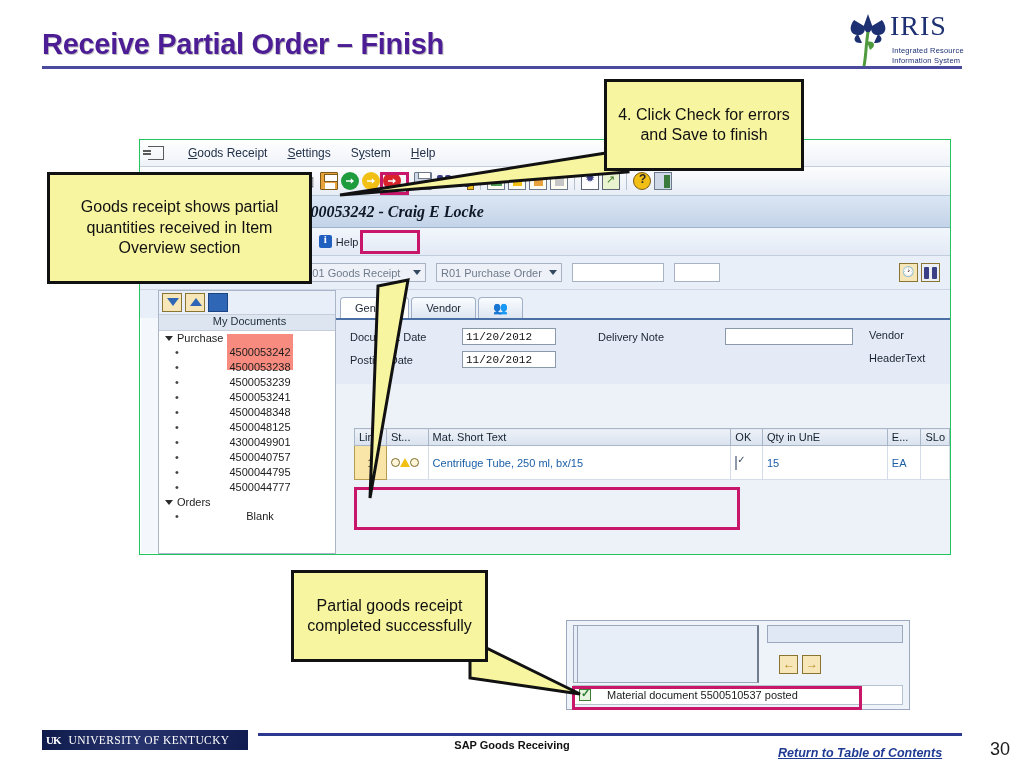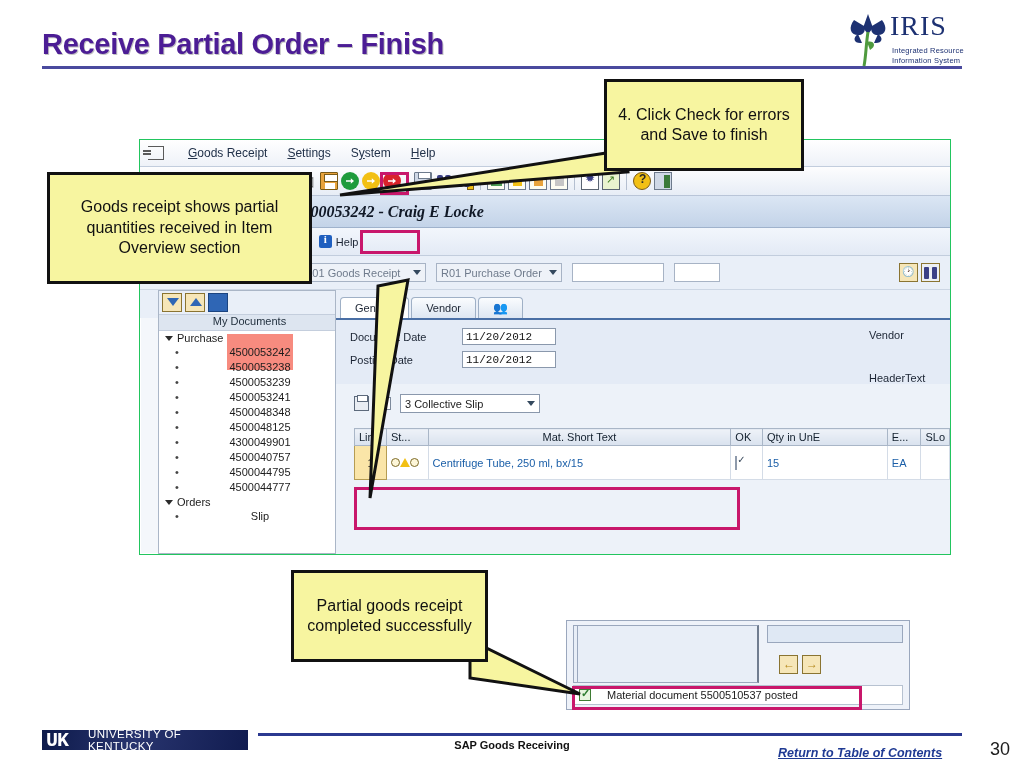--- a/index.html
+++ b/index.html
@@ -407,6 +407,10 @@
     <div class="fieldrow" style="left:14px;top:31px;">
       <span class="flabel" style="width:112px;">Posting Date</span>
       <span class="finput" style="width:94px;">11/20/2012</span>
+    </div>
+    <div class="fieldrow" style="left:262px;top:8px;">
+      <span class="flabel" style="width:127px;">Delivery Note</span>
+      <span class="finput blank" style="width:128px;"></span>
     </div>
     <div class="fieldrow" style="left:533px;top:9px;">
       <span class="flabel">Vendor</span>

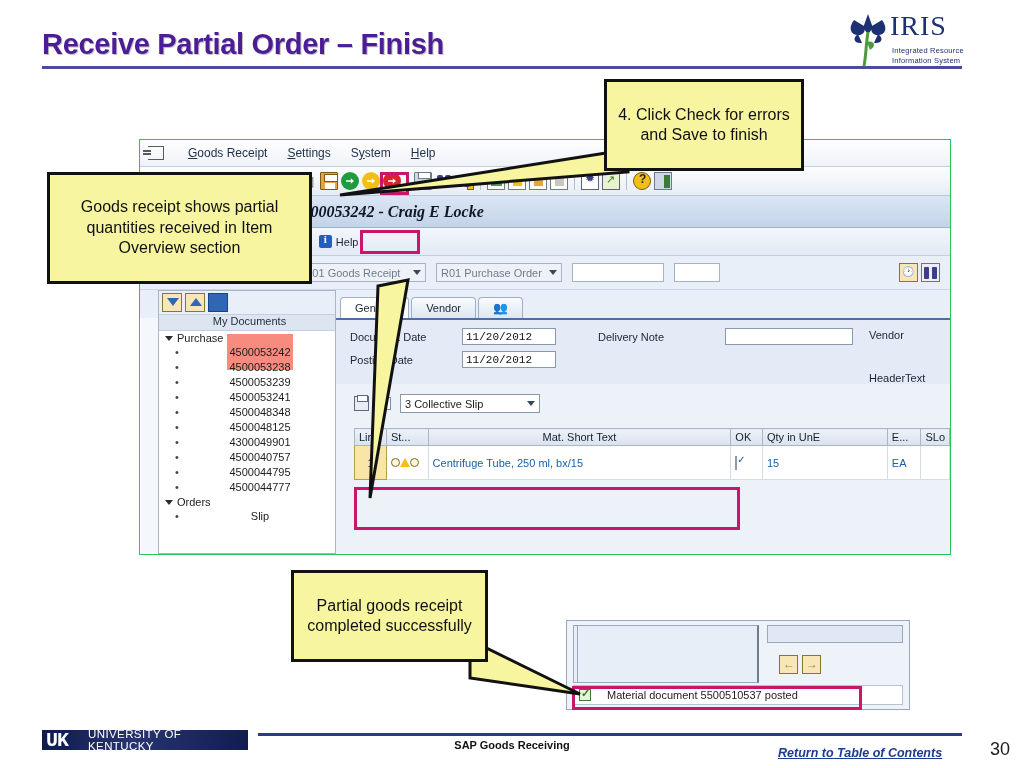--- a/index.html
+++ b/index.html
@@ -415,7 +415,7 @@
     <div class="fieldrow" style="left:533px;top:9px;">
       <span class="flabel">Vendor</span>
     </div>
-    <div class="fieldrow" style="left:533px;top:32px;margin-top:20px;">
+    <div class="fieldrow" style="left:533px;top:32px;">
       <span class="flabel">HeaderText</span>
     </div>
   </div>

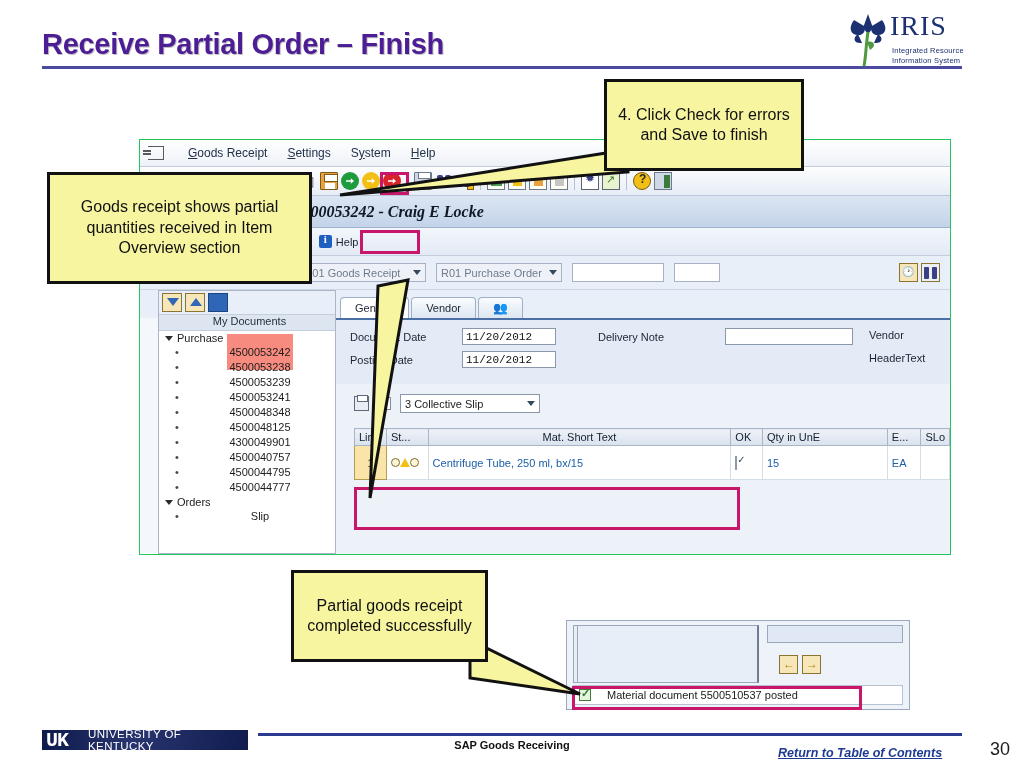--- a/index.html
+++ b/index.html
@@ -421,14 +421,6 @@
   </div>
 
   <div id="ovr-pane">
-    <div class="slip-row">
-      <div class="slip-print"></div>
-      <div class="slip-chk"></div>
-      <div class="slip-dd">
-        <span>3 Collective Slip</span>
-          <span class="tri-dk"></span>
-      </div>
-    </div>
 
     <table id="item-table">
       <thead>

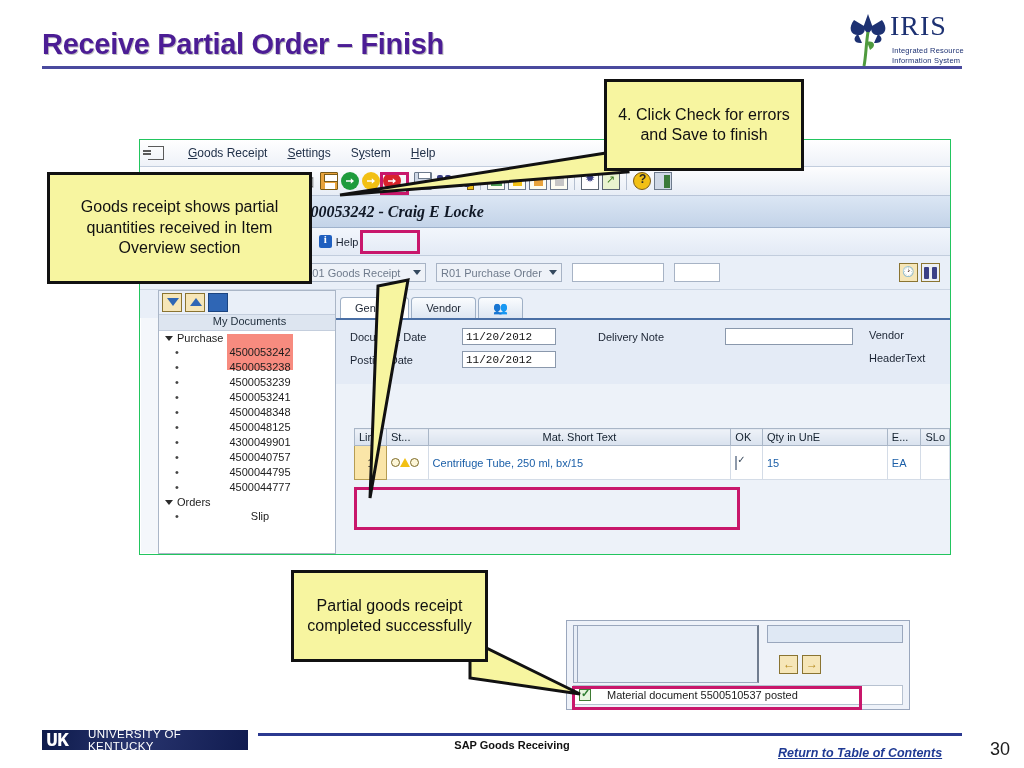--- a/index.html
+++ b/index.html
@@ -427,7 +427,7 @@
         <tr>
           <th style="width:32px;">Line</th>
           <th style="width:42px;">St...</th>
-          <th style="width:316px;text-align:center;">Mat. Short Text</th>
+          <th style="width:316px;">Mat. Short Text</th>
           <th style="width:32px;">OK</th>
           <th style="width:130px;">Qty in UnE</th>
           <th style="width:34px;">E...</th>

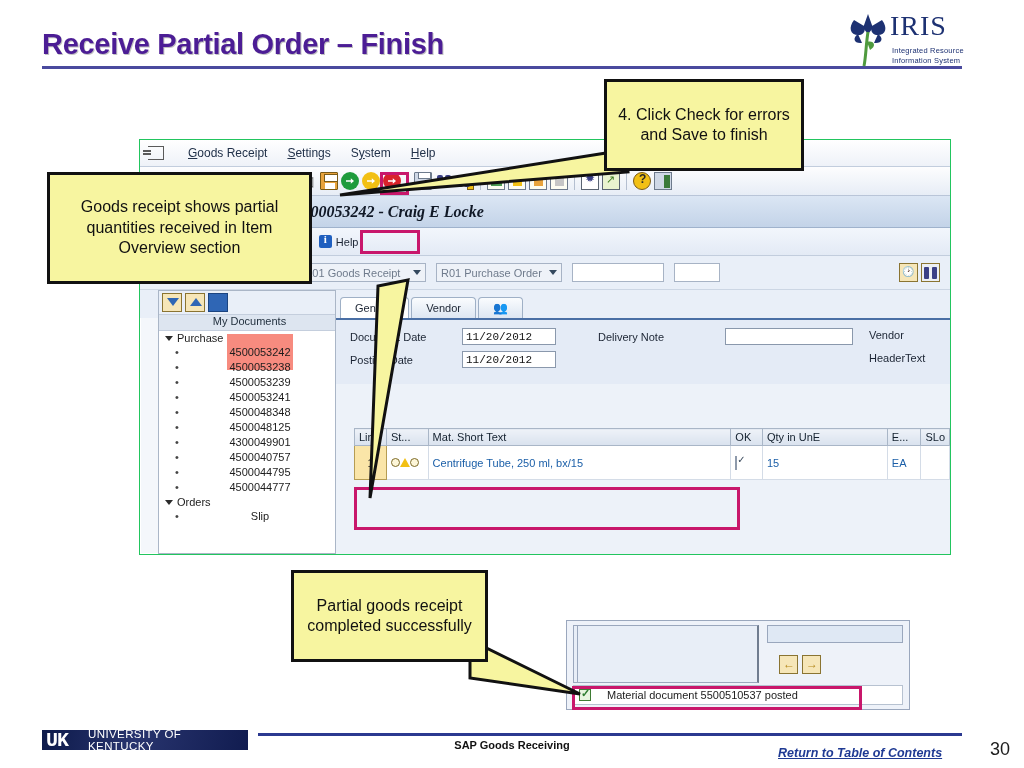--- a/index.html
+++ b/index.html
@@ -483,7 +483,7 @@
       <span class="tree-caret"></span>
       <span>Orders</span>
     </div>
-    <div class="tree-leaf">Slip</div>
+    <div class="tree-leaf">Blank</div>
   </div>
 
   <div class="hl" style="left:240px;top:32px;width:29px;height:23px;"></div>

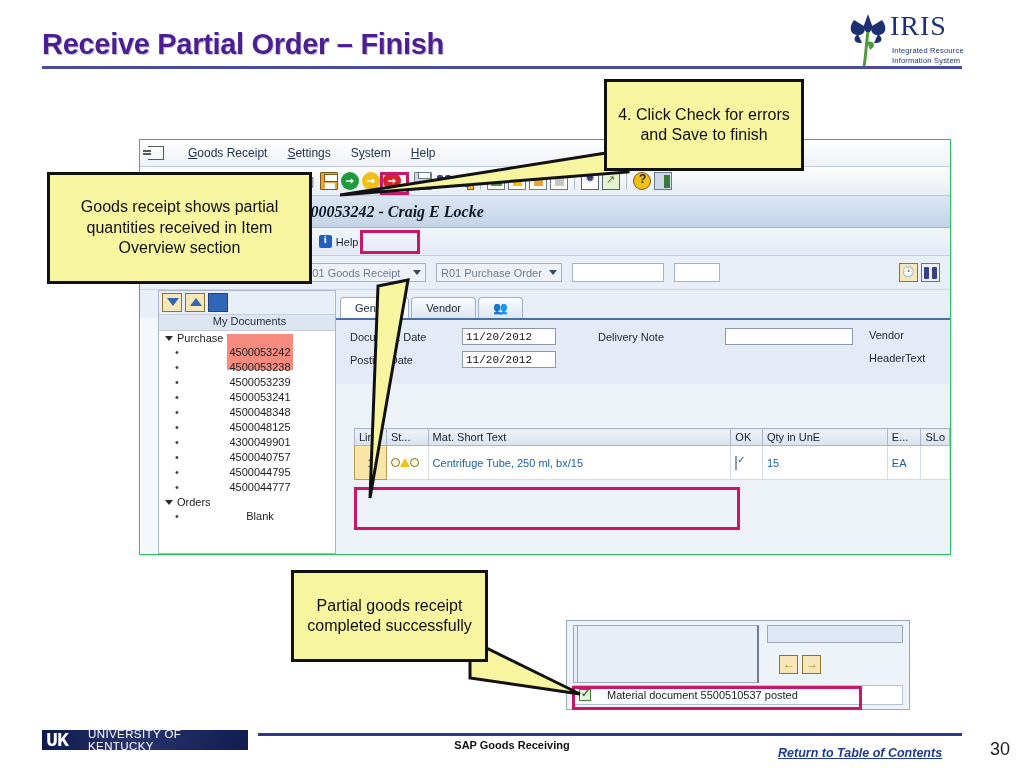--- a/index.html
+++ b/index.html
@@ -288,7 +288,7 @@
     background:linear-gradient(100deg,#0d1a4a 0%,#28346e 45%,#111c50 100%);
     display:flex; align-items:center; padding-left:4px; overflow:hidden;
   }
-  #uk-mark { font-family:Liberation Mono, monospace; font-weight:bold; font-size:20px; color:#fff; letter-spacing:-1px; }
+  #uk-mark { font-family:Liberation Serif, serif; font-weight:bold; font-size:11px; color:#fff; letter-spacing:-1px; }
   #uk-name { font-family:Liberation Sans, sans-serif; font-size:11.5px; color:#fff; letter-spacing:.4px; margin-left:20px;}
   #footer-center {
     position:absolute; left:0; right:0; top:739px; text-align:center;

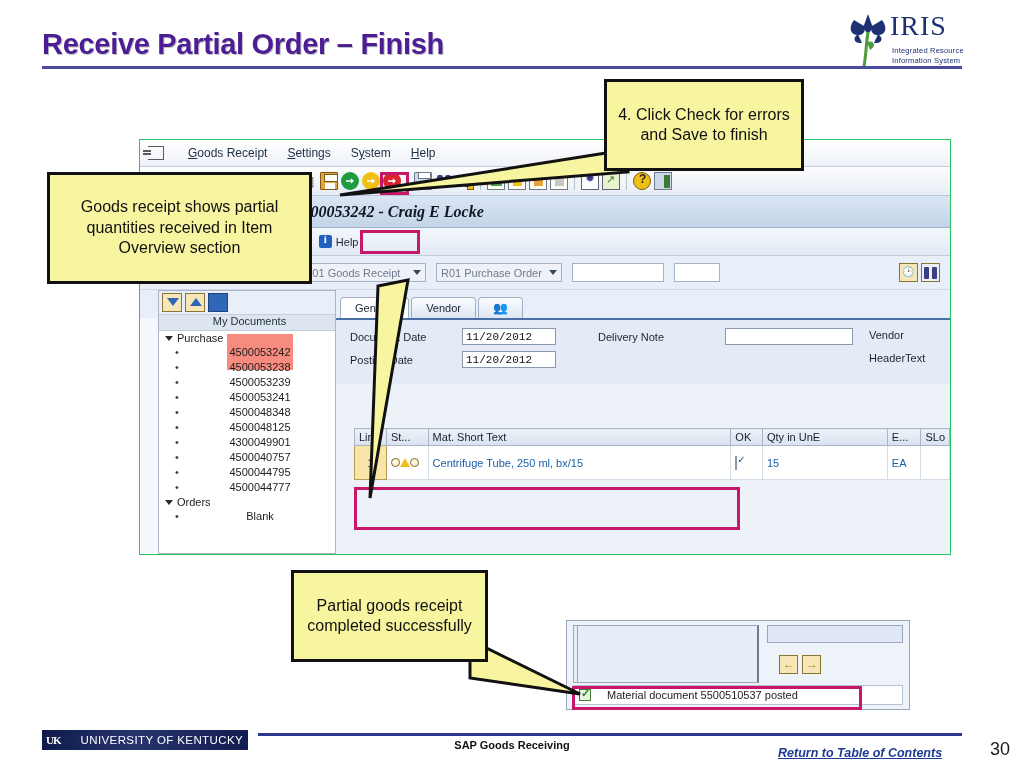--- a/index.html
+++ b/index.html
@@ -289,7 +289,7 @@
     display:flex; align-items:center; padding-left:4px; overflow:hidden;
   }
   #uk-mark { font-family:Liberation Serif, serif; font-weight:bold; font-size:11px; color:#fff; letter-spacing:-1px; }
-  #uk-name { font-family:Liberation Sans, sans-serif; font-size:11.5px; color:#fff; letter-spacing:.4px; margin-left:20px;}
+  #uk-name { font-family:Liberation Serif, serif; font-size:11.5px; color:#fff; letter-spacing:.4px; margin-left:8px;}
   #footer-center {
     position:absolute; left:0; right:0; top:739px; text-align:center;
     font-size:11px; font-weight:bold; color:#111;

